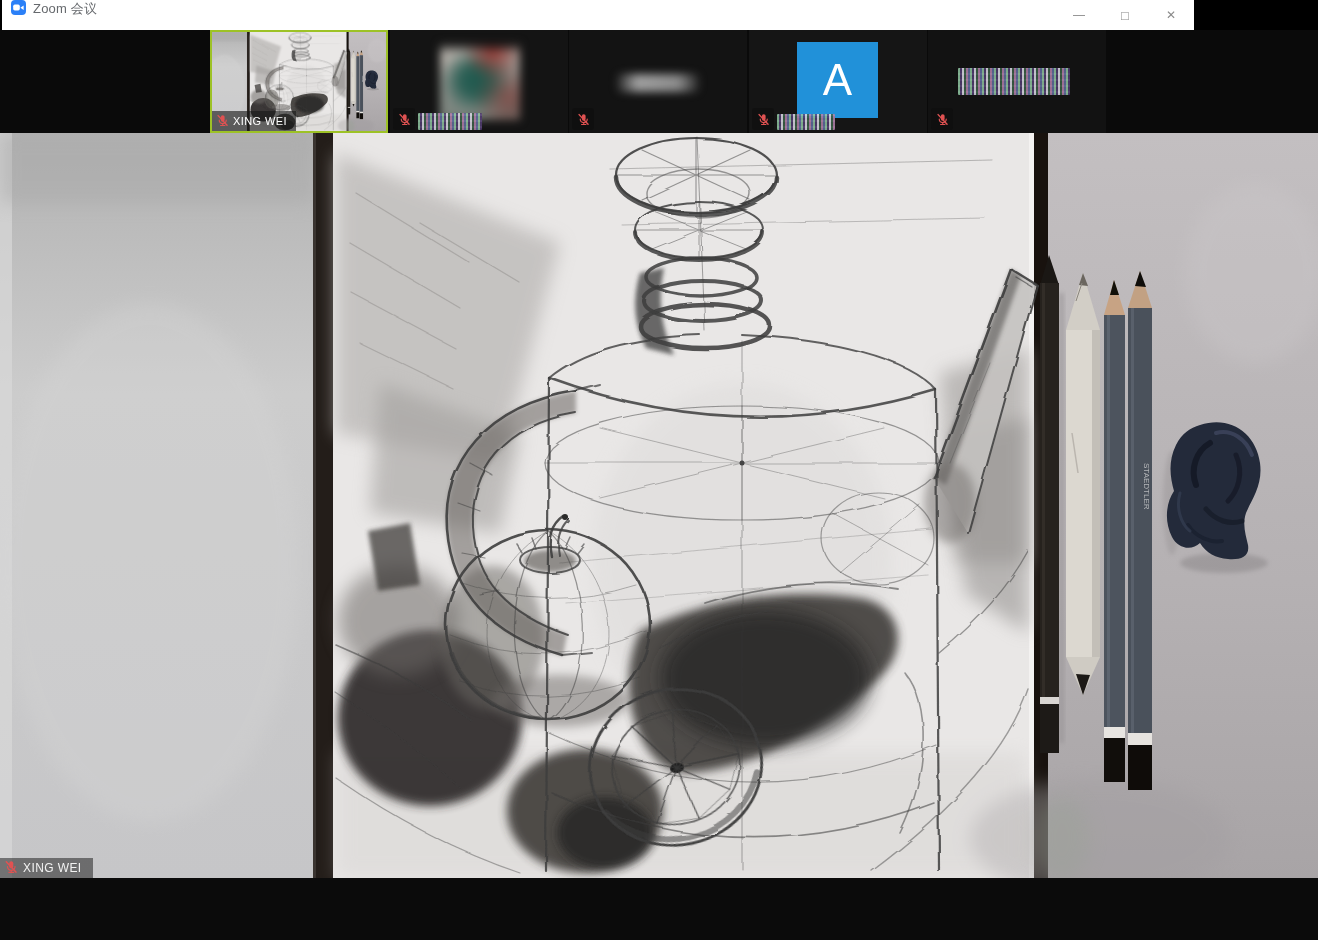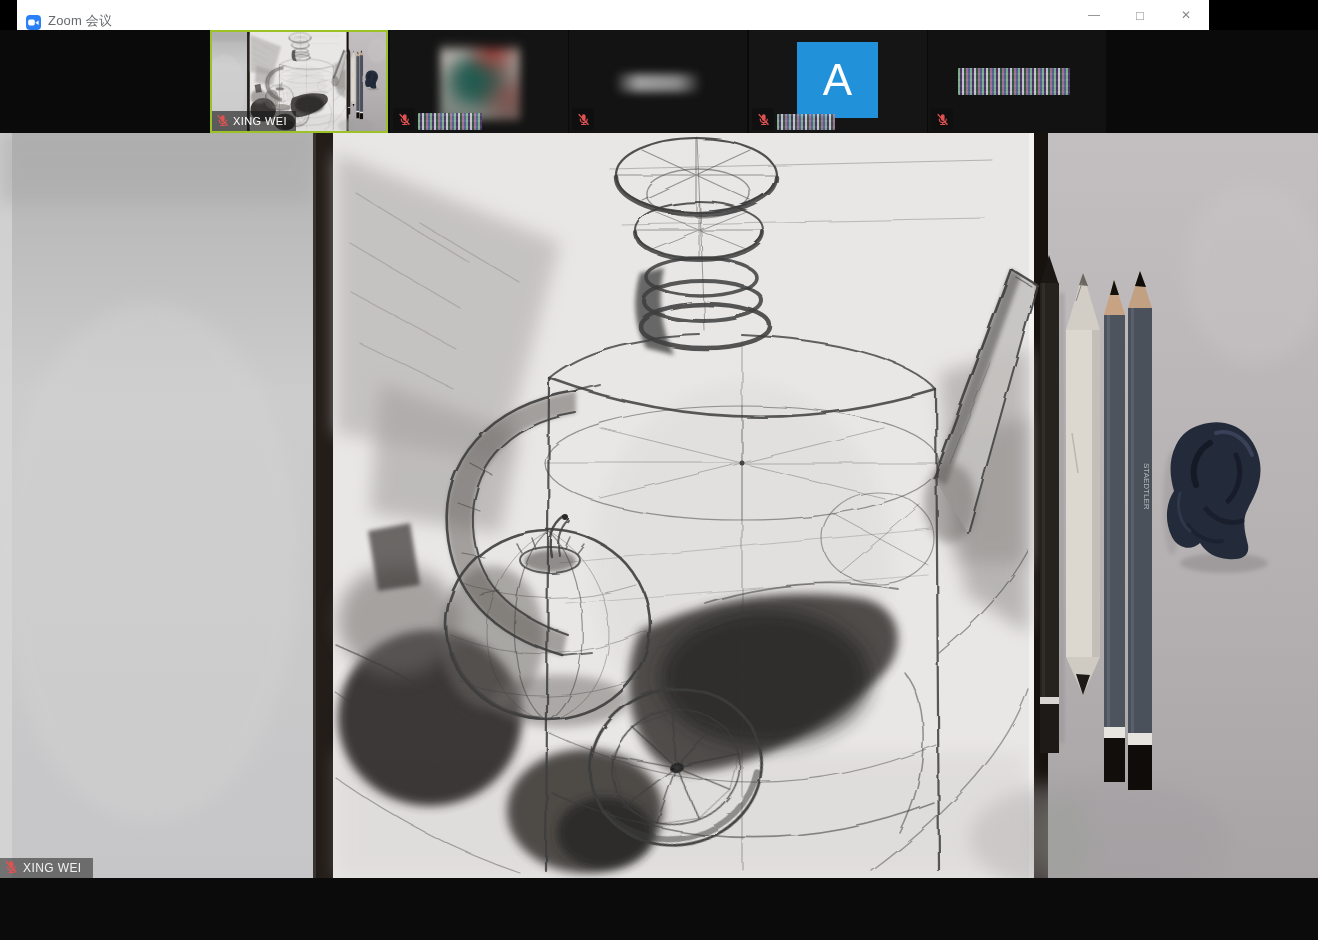--- a/index.html
+++ b/index.html
@@ -8,8 +8,8 @@
   .app { position:relative; width:1318px; height:940px; background:#000; }
 
   
-  .titlebar { position:absolute; top:0; left:17px; width:1192px; height:30px;
-    background:#ffffff; display:flex; align-items:flex-end; }
+  .titlebar { position:absolute; top:0; left:2px; width:1192px; height:30px;
+    background:#ffffff; display:flex; align-items:flex-start; }
   .zoom-logo { width:15px; height:15px; margin-left:9px; border-radius:4px;
     background:#2b80f7; position:relative; flex:0 0 auto; }
   .zoom-logo svg { position:absolute; inset:0; }

